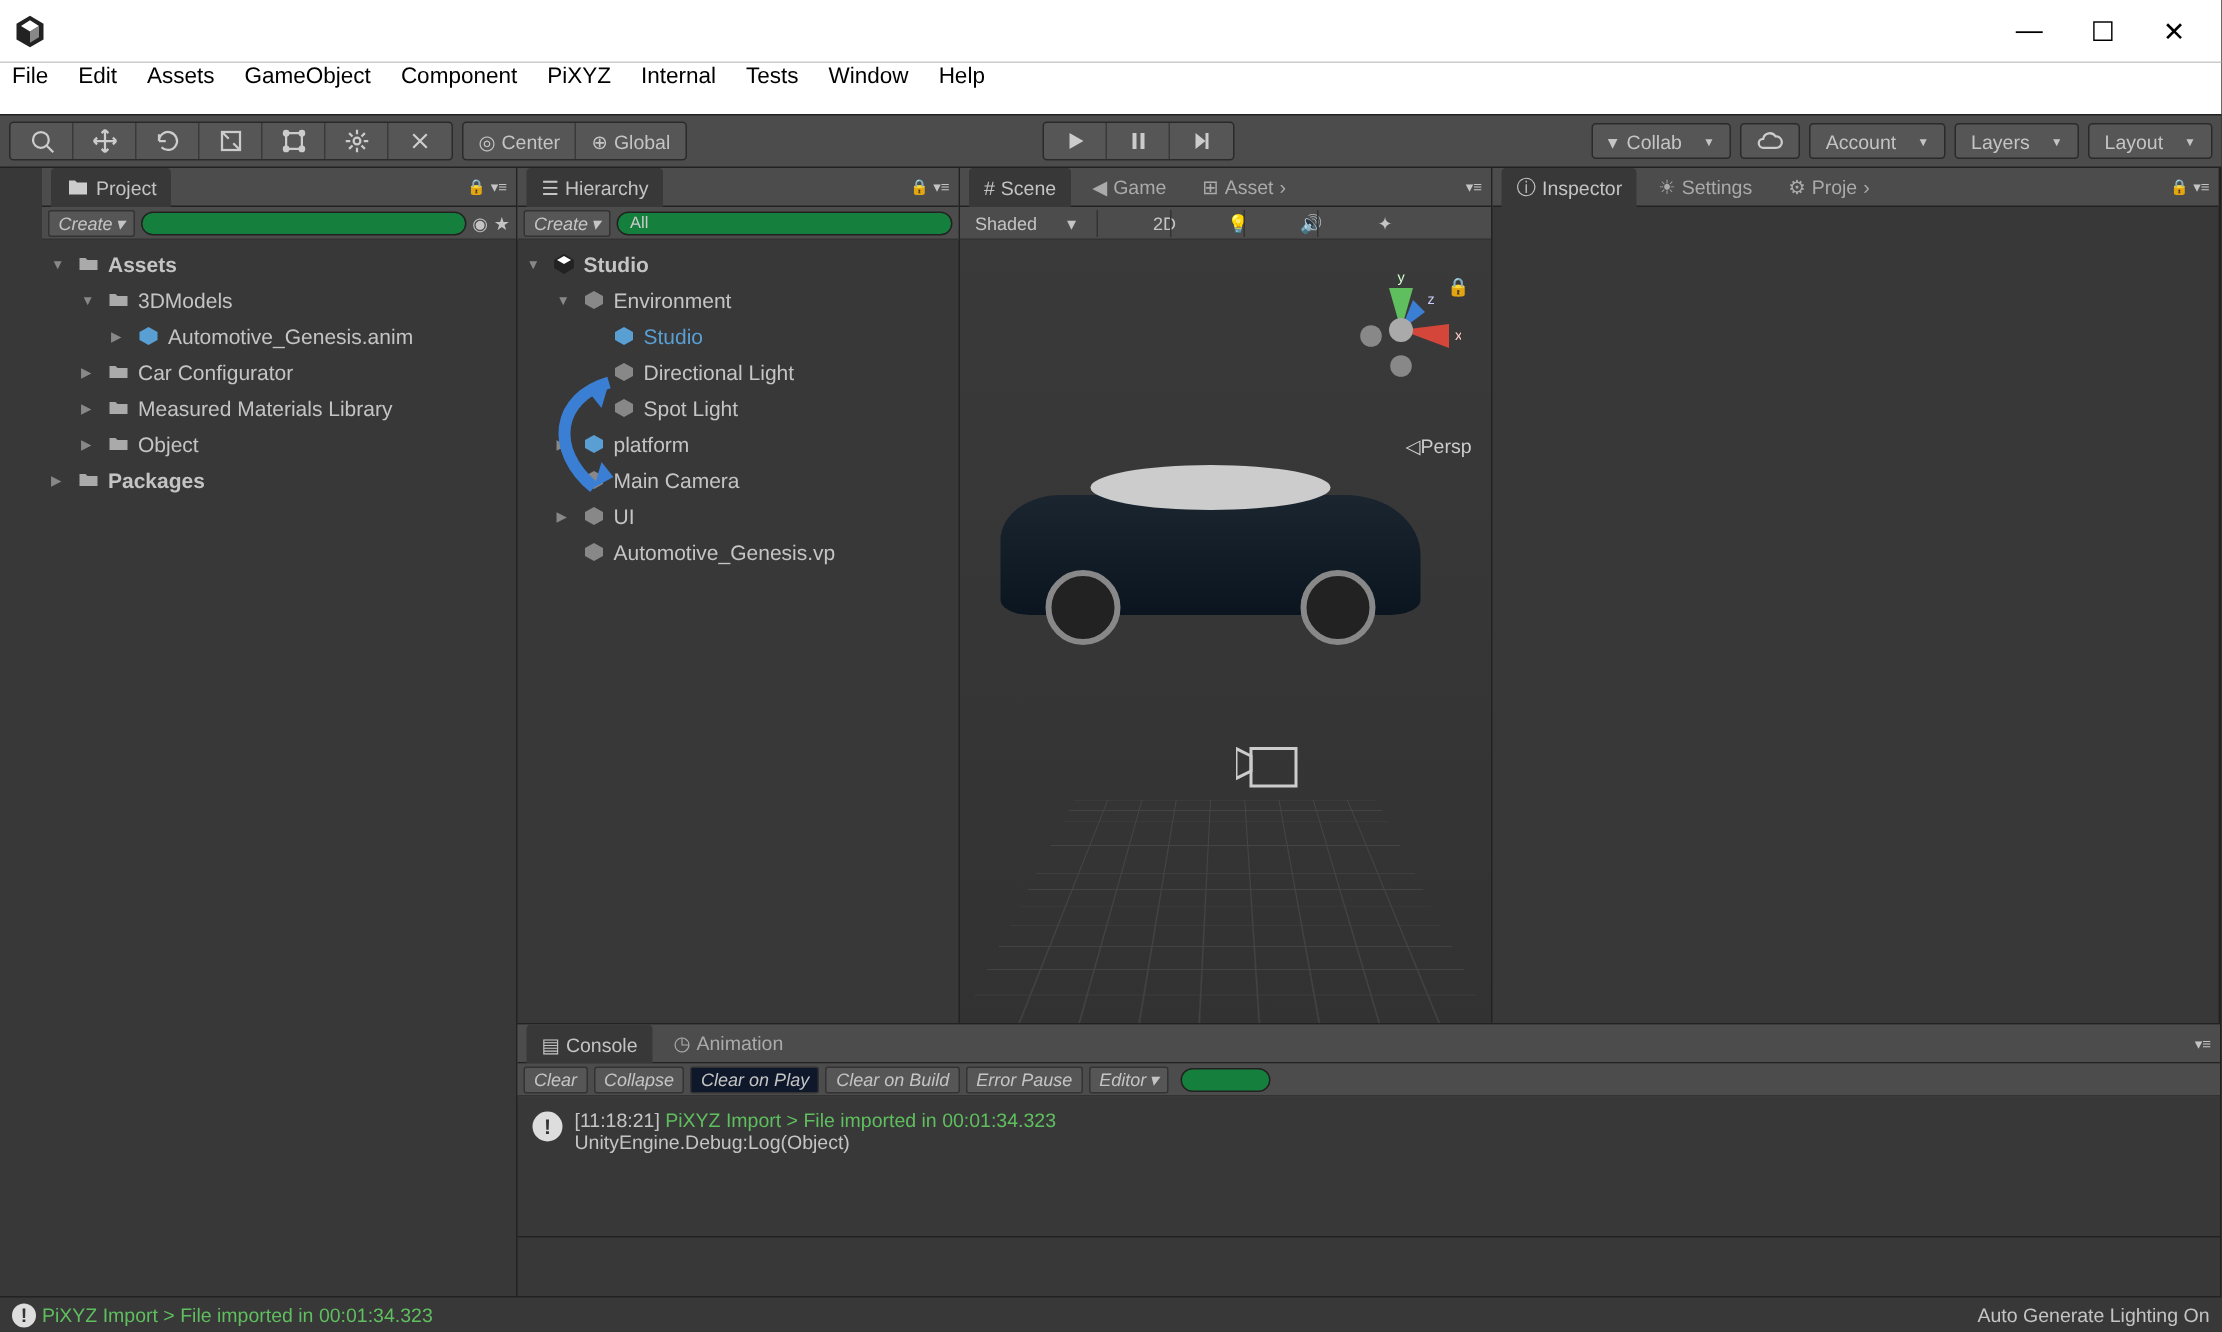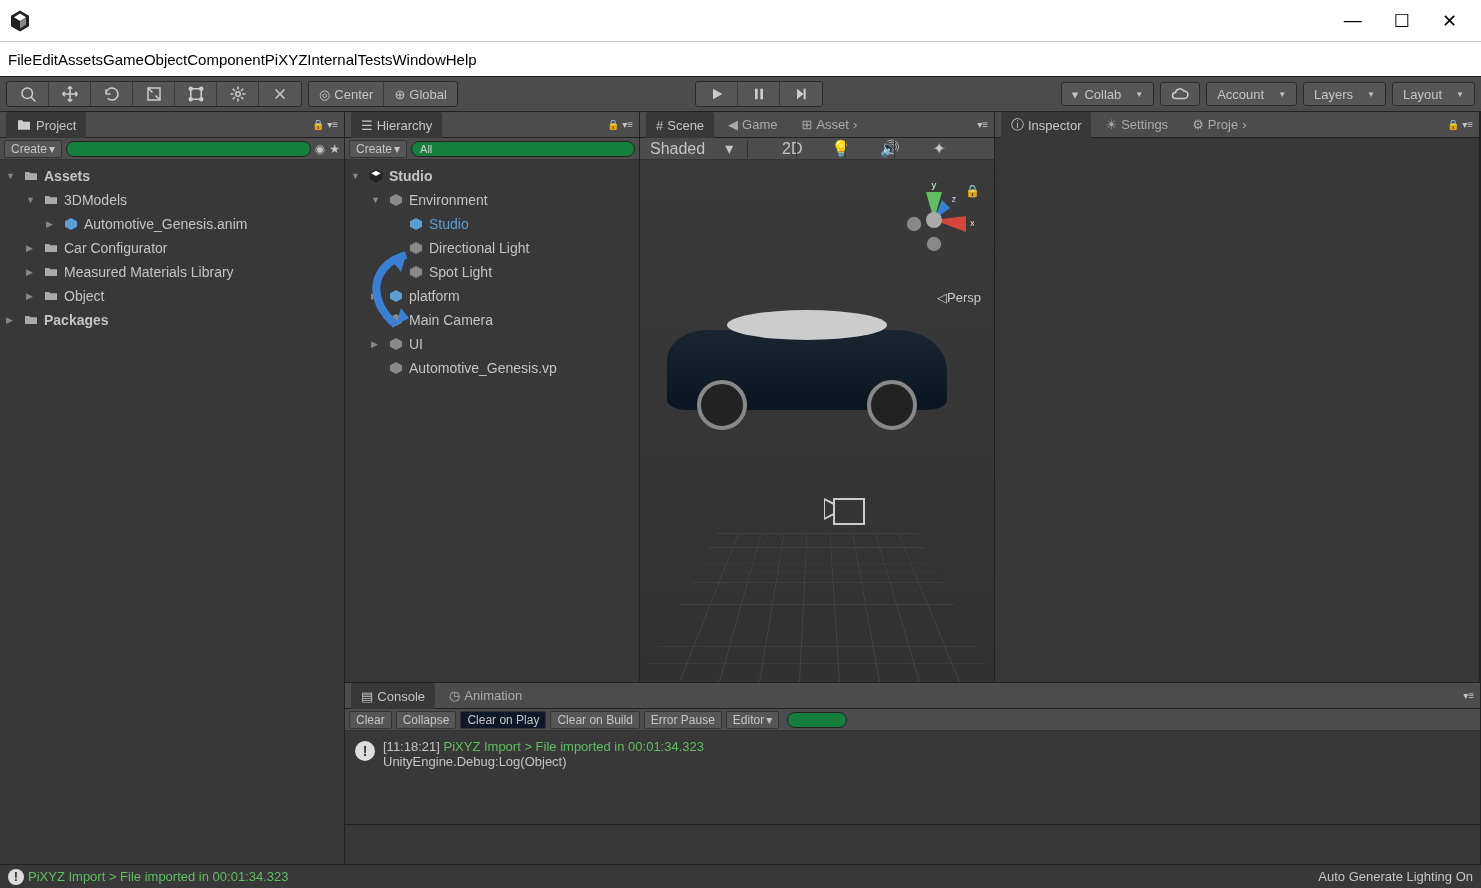--- a/index.html
+++ b/index.html
@@ -8,7 +8,7 @@
 .titlebar .unity-logo { width: 24px; height: 24px; margin-right: 8px; }
 .titlebar .title { flex: 1; font-size: 14px; }
 .winctrl { margin-left: auto; display: flex; gap: 32px; font-size: 18px; padding-right: 16px; }
-.menubar { height: 34px; background: white; color: black; display: flex; align-items: center; padding: 0 8px; font-size: 15px; }
+.menubar { height: 34px; background: white; color: black; display: flex; align-items: flex-start; padding: 0 8px; gap: 20px; font-size: 15px; }
 .menubar span { cursor: pointer; }
 .toolbar { height: 36px; background: #4c4c4c; border-top: 1px solid #222; border-bottom: 1px solid #222; display: flex; align-items: center; padding: 0 6px; gap: 6px; }
 .toolgrp { display: flex; background: #565656; border: 1px solid #2a2a2a; border-radius: 3px; }

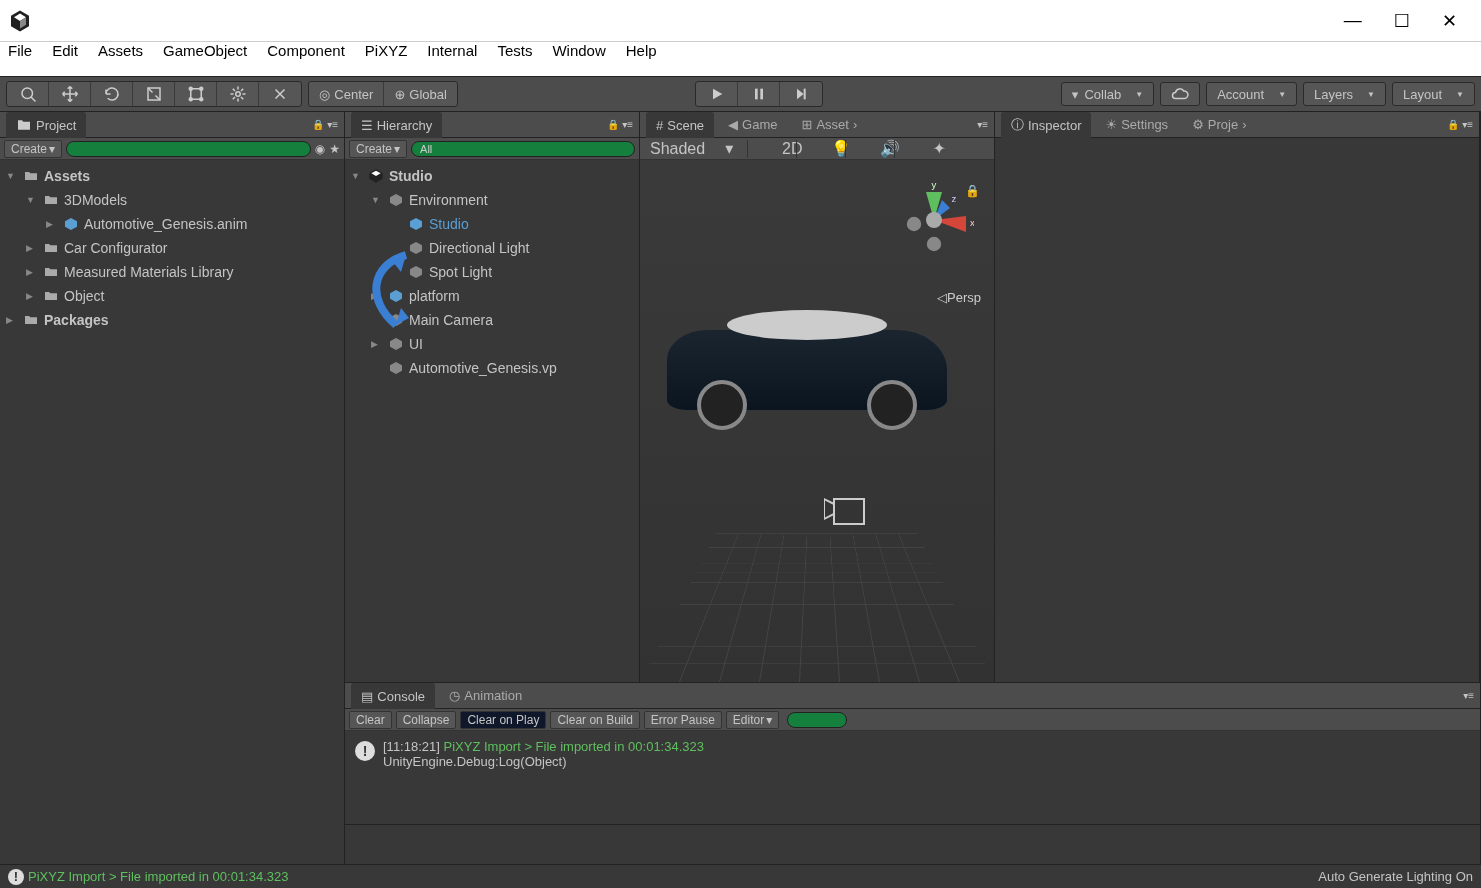--- a/index.html
+++ b/index.html
@@ -20,7 +20,7 @@
 .drpbtn .arrow { font-size: 8px; margin-left: 8px; }
 .main { flex: 1; display: flex; min-height: 0; }
 .col { display: flex; flex-direction: column; border-right: 1px solid #222; }
-.col1 { width: 345px; }
+.col1 { width: 345px; padding-left: 28px; }
 .col2 { width: 295px; }
 .col3 { width: 355px; display: flex; flex-direction: column; }
 .col4 { flex: 1; }

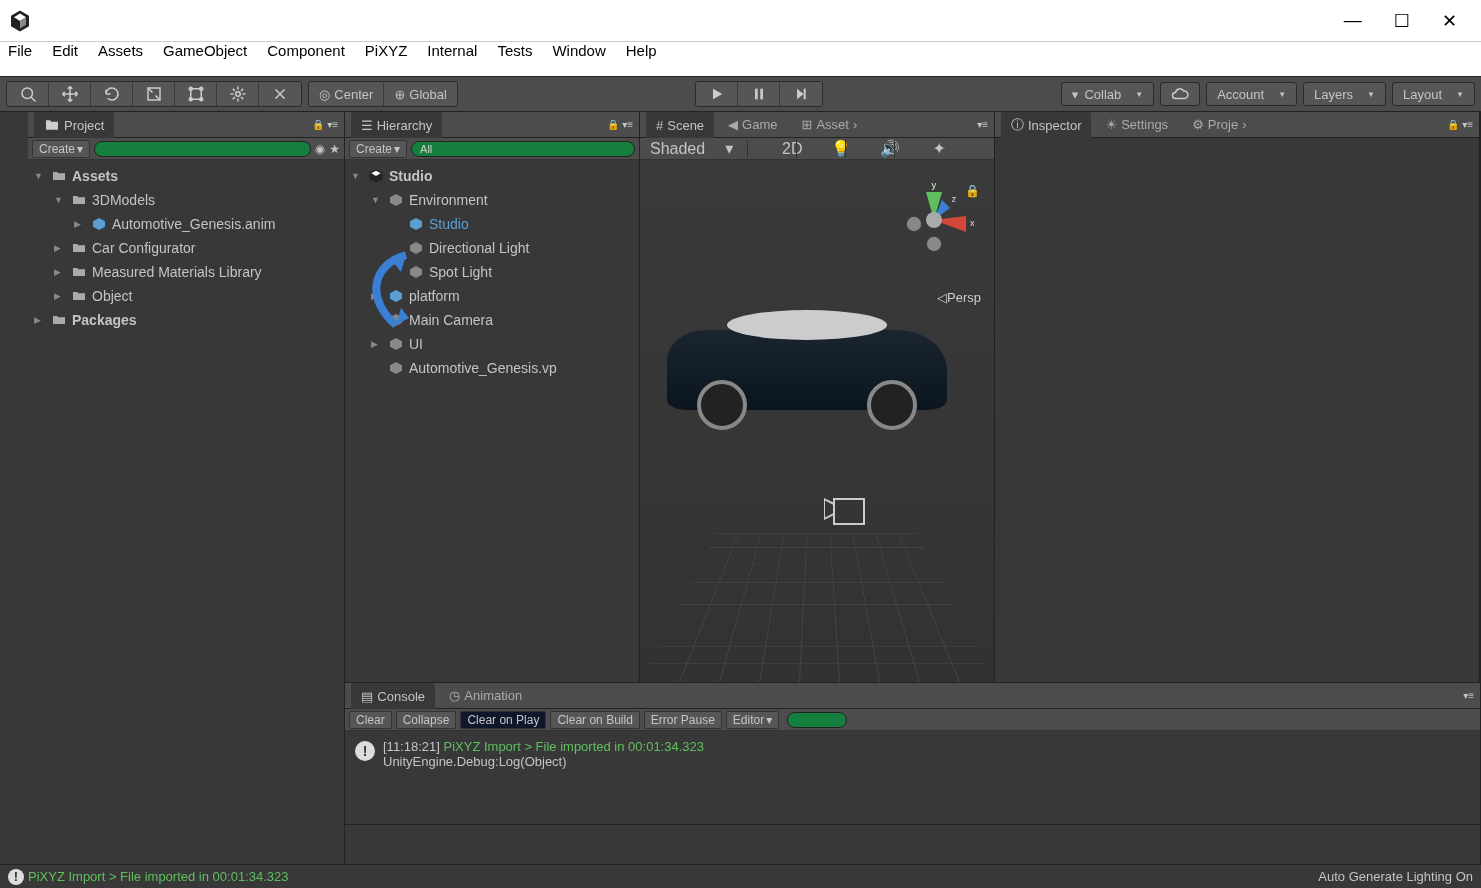--- a/index.html
+++ b/index.html
@@ -30,7 +30,7 @@
 .panelhdr .spacer { flex: 1; }
 .panelhdr .icns { display: flex; gap: 4px; font-size: 10px; }
 .subtoolbar { height: 22px; background: #4c4c4c; border-bottom: 1px solid #333; display: flex; align-items: center; padding: 0 4px; gap: 4px; font-size: 12px; }
-.subtoolbar .btn { padding: 1px 6px; background: #565656; border: 1px solid #333; border-radius: 2px; cursor: pointer; display: flex; align-items: center; gap: 2px; }
+.subtoolbar .btn { padding: 1px 6px; background: #565656; border: 1px solid #333; border-radius: 2px; cursor: pointer; display: flex; align-items: center; gap: 2px; font-style: italic; }
 .subtoolbar input { flex: 1; background: #15803d; border: 1px solid #222; border-radius: 8px; height: 16px; padding: 0 8px; color: #ccc; font-size: 11px; }
 .tree { flex: 1; padding: 4px 0; overflow: auto; }
 .treeitem { display: flex; align-items: center; height: 24px; padding-left: 6px; gap: 4px; cursor: pointer; }

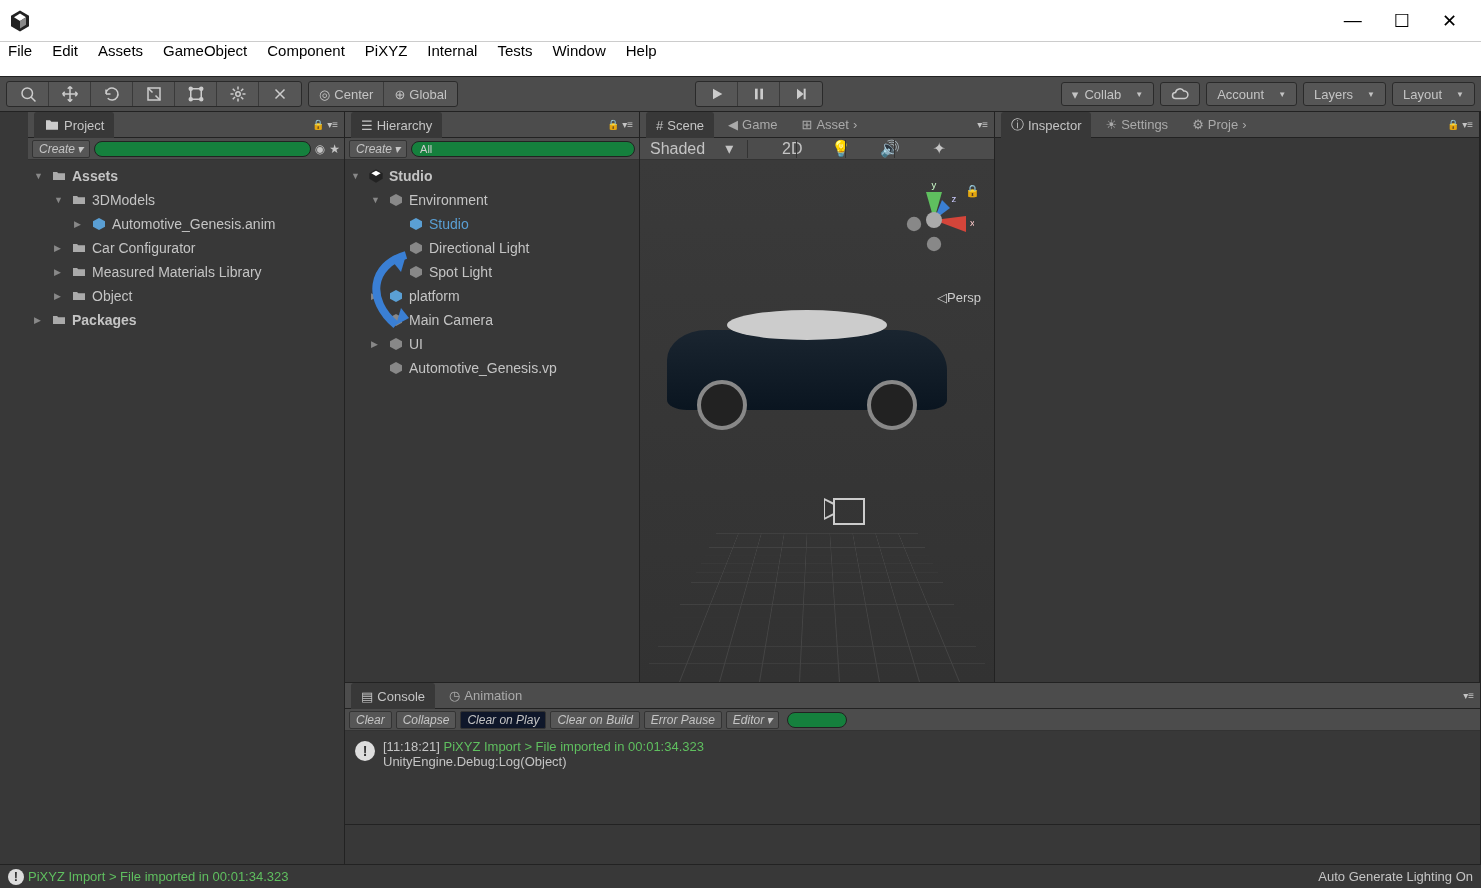--- a/index.html
+++ b/index.html
@@ -40,7 +40,7 @@
 .treeitem.bold .lbl { font-weight: bold; }
 .treeitem.sel .lbl { color: #5a9fd4; }
 .svgico { width: 16px; height: 16px; }
-.scenetoolbar { height: 22px; background: #4c4c4c; border-bottom: 1px solid #333; display: flex; align-items: center; padding: 0 4px; gap: 4px; font-size: 16px; }
+.scenetoolbar { height: 22px; background: #4c4c4c; border-bottom: 1px solid #333; display: flex; align-items: center; padding: 0 4px; gap: 4px; font-size: 12px; }
 .scenetoolbar .shd { padding: 1px 6px; display: flex; align-items: center; gap: 20px; }
 .scenetoolbar .box { width: 28px; height: 18px; display: flex; align-items: center; justify-content: center; border-left: 1px solid #333; padding-left: 44px; }
 .viewport { flex: 1; position: relative; background: linear-gradient(#3a3a3a, #323232); }

